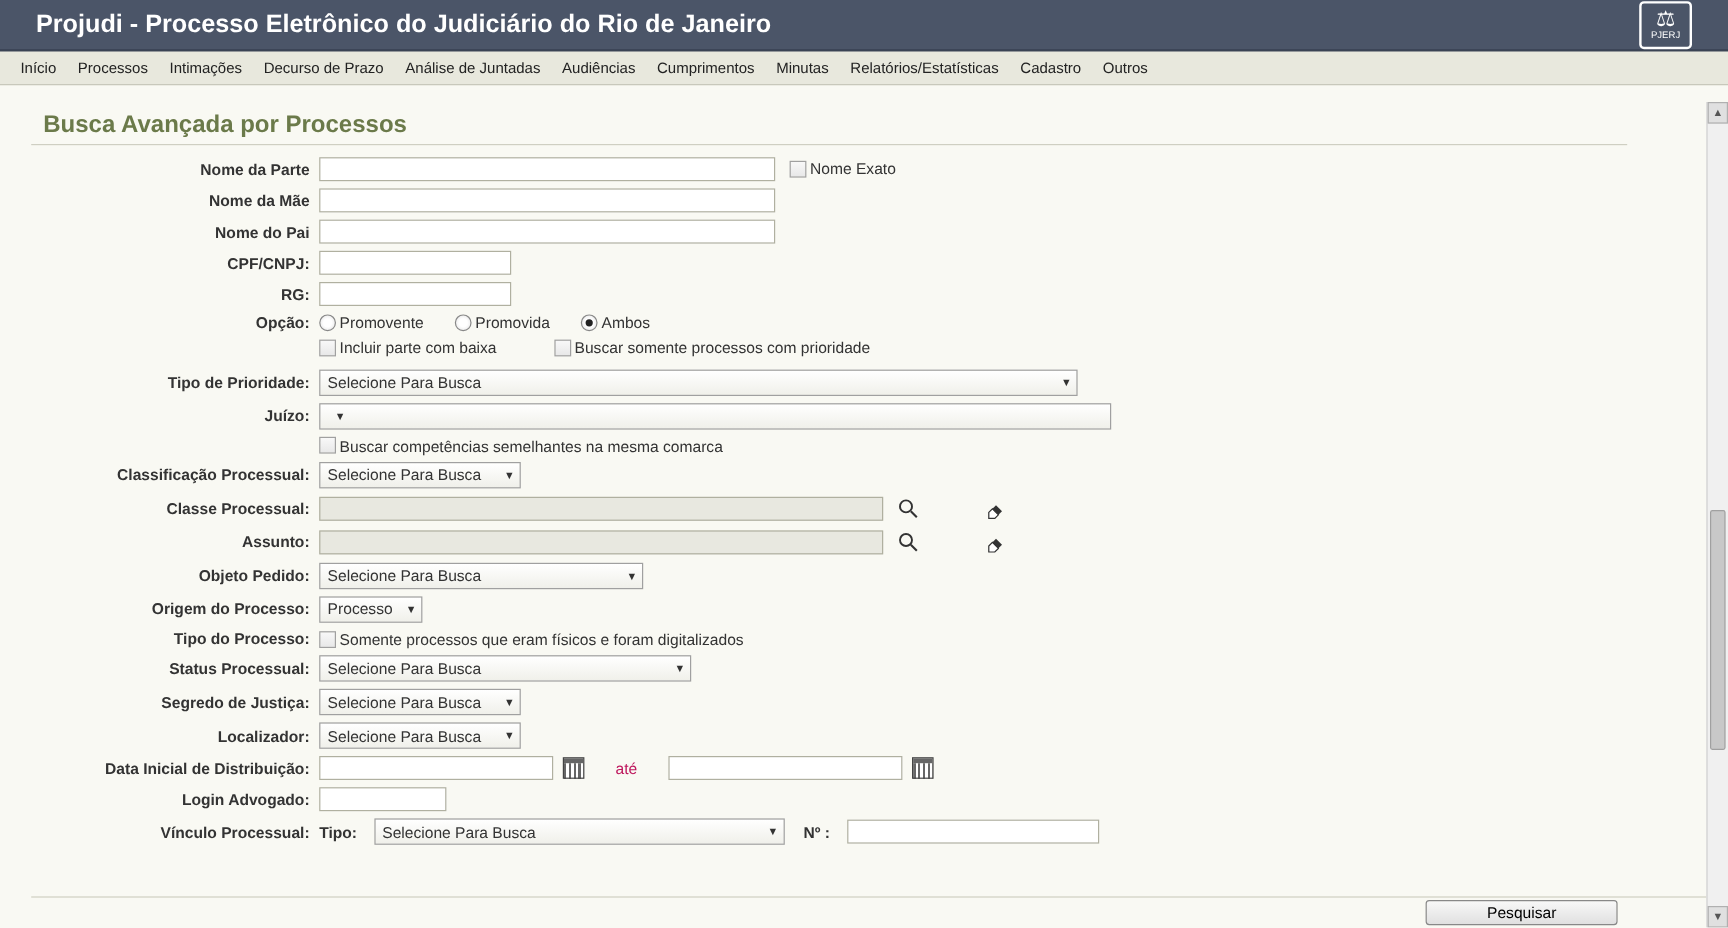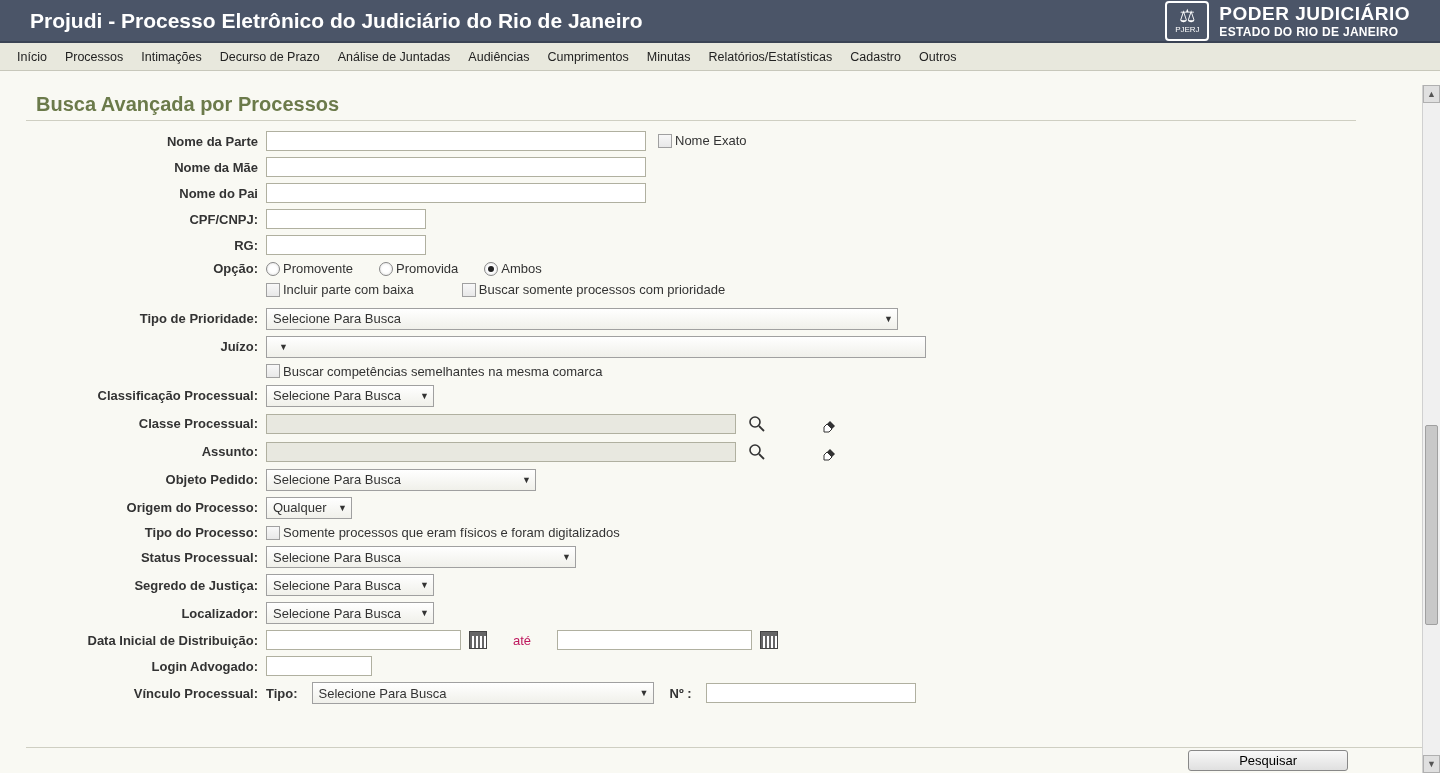--- a/index.html
+++ b/index.html
@@ -167,10 +167,6 @@
     <div class="logo-box">
       <span class="logo-scale">⚖</span>
       <span>PJERJ</span>
-    </div>
-    <div class="header-right-text">
-      <div class="line1">PODER JUDICIÁRIO</div>
-      <div class="line2">ESTADO DO RIO DE JANEIRO</div>
     </div>
   </div>
 </div>

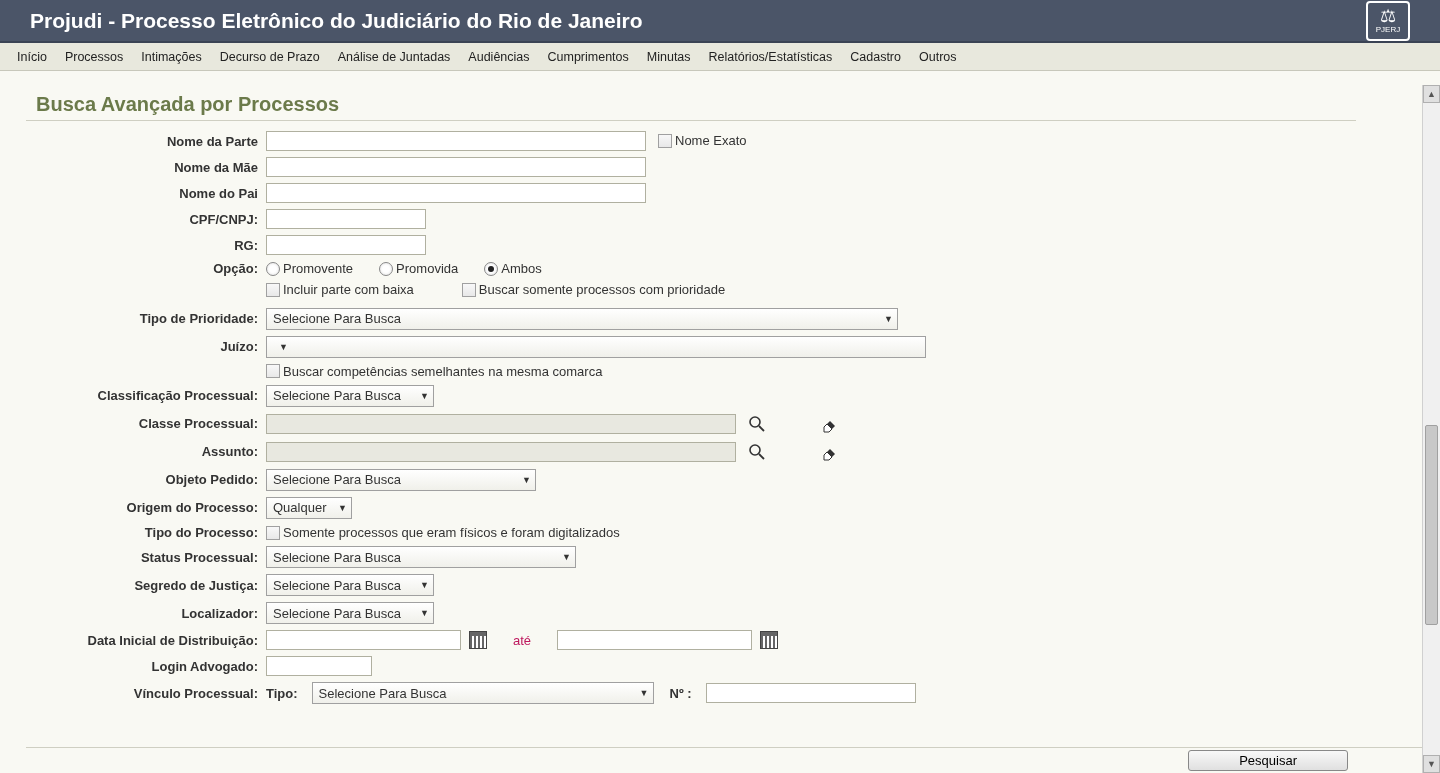--- a/index.html
+++ b/index.html
@@ -331,7 +331,7 @@
     <div class="form-label">Origem do Processo:</div>
     <div class="form-controls">
       <div class="select-box" style="width:86px">
-        <span>Qualquer</span>
+        <span>Processo</span>
         <span class="sel-caret">▼</span>
       </div>
     </div>

